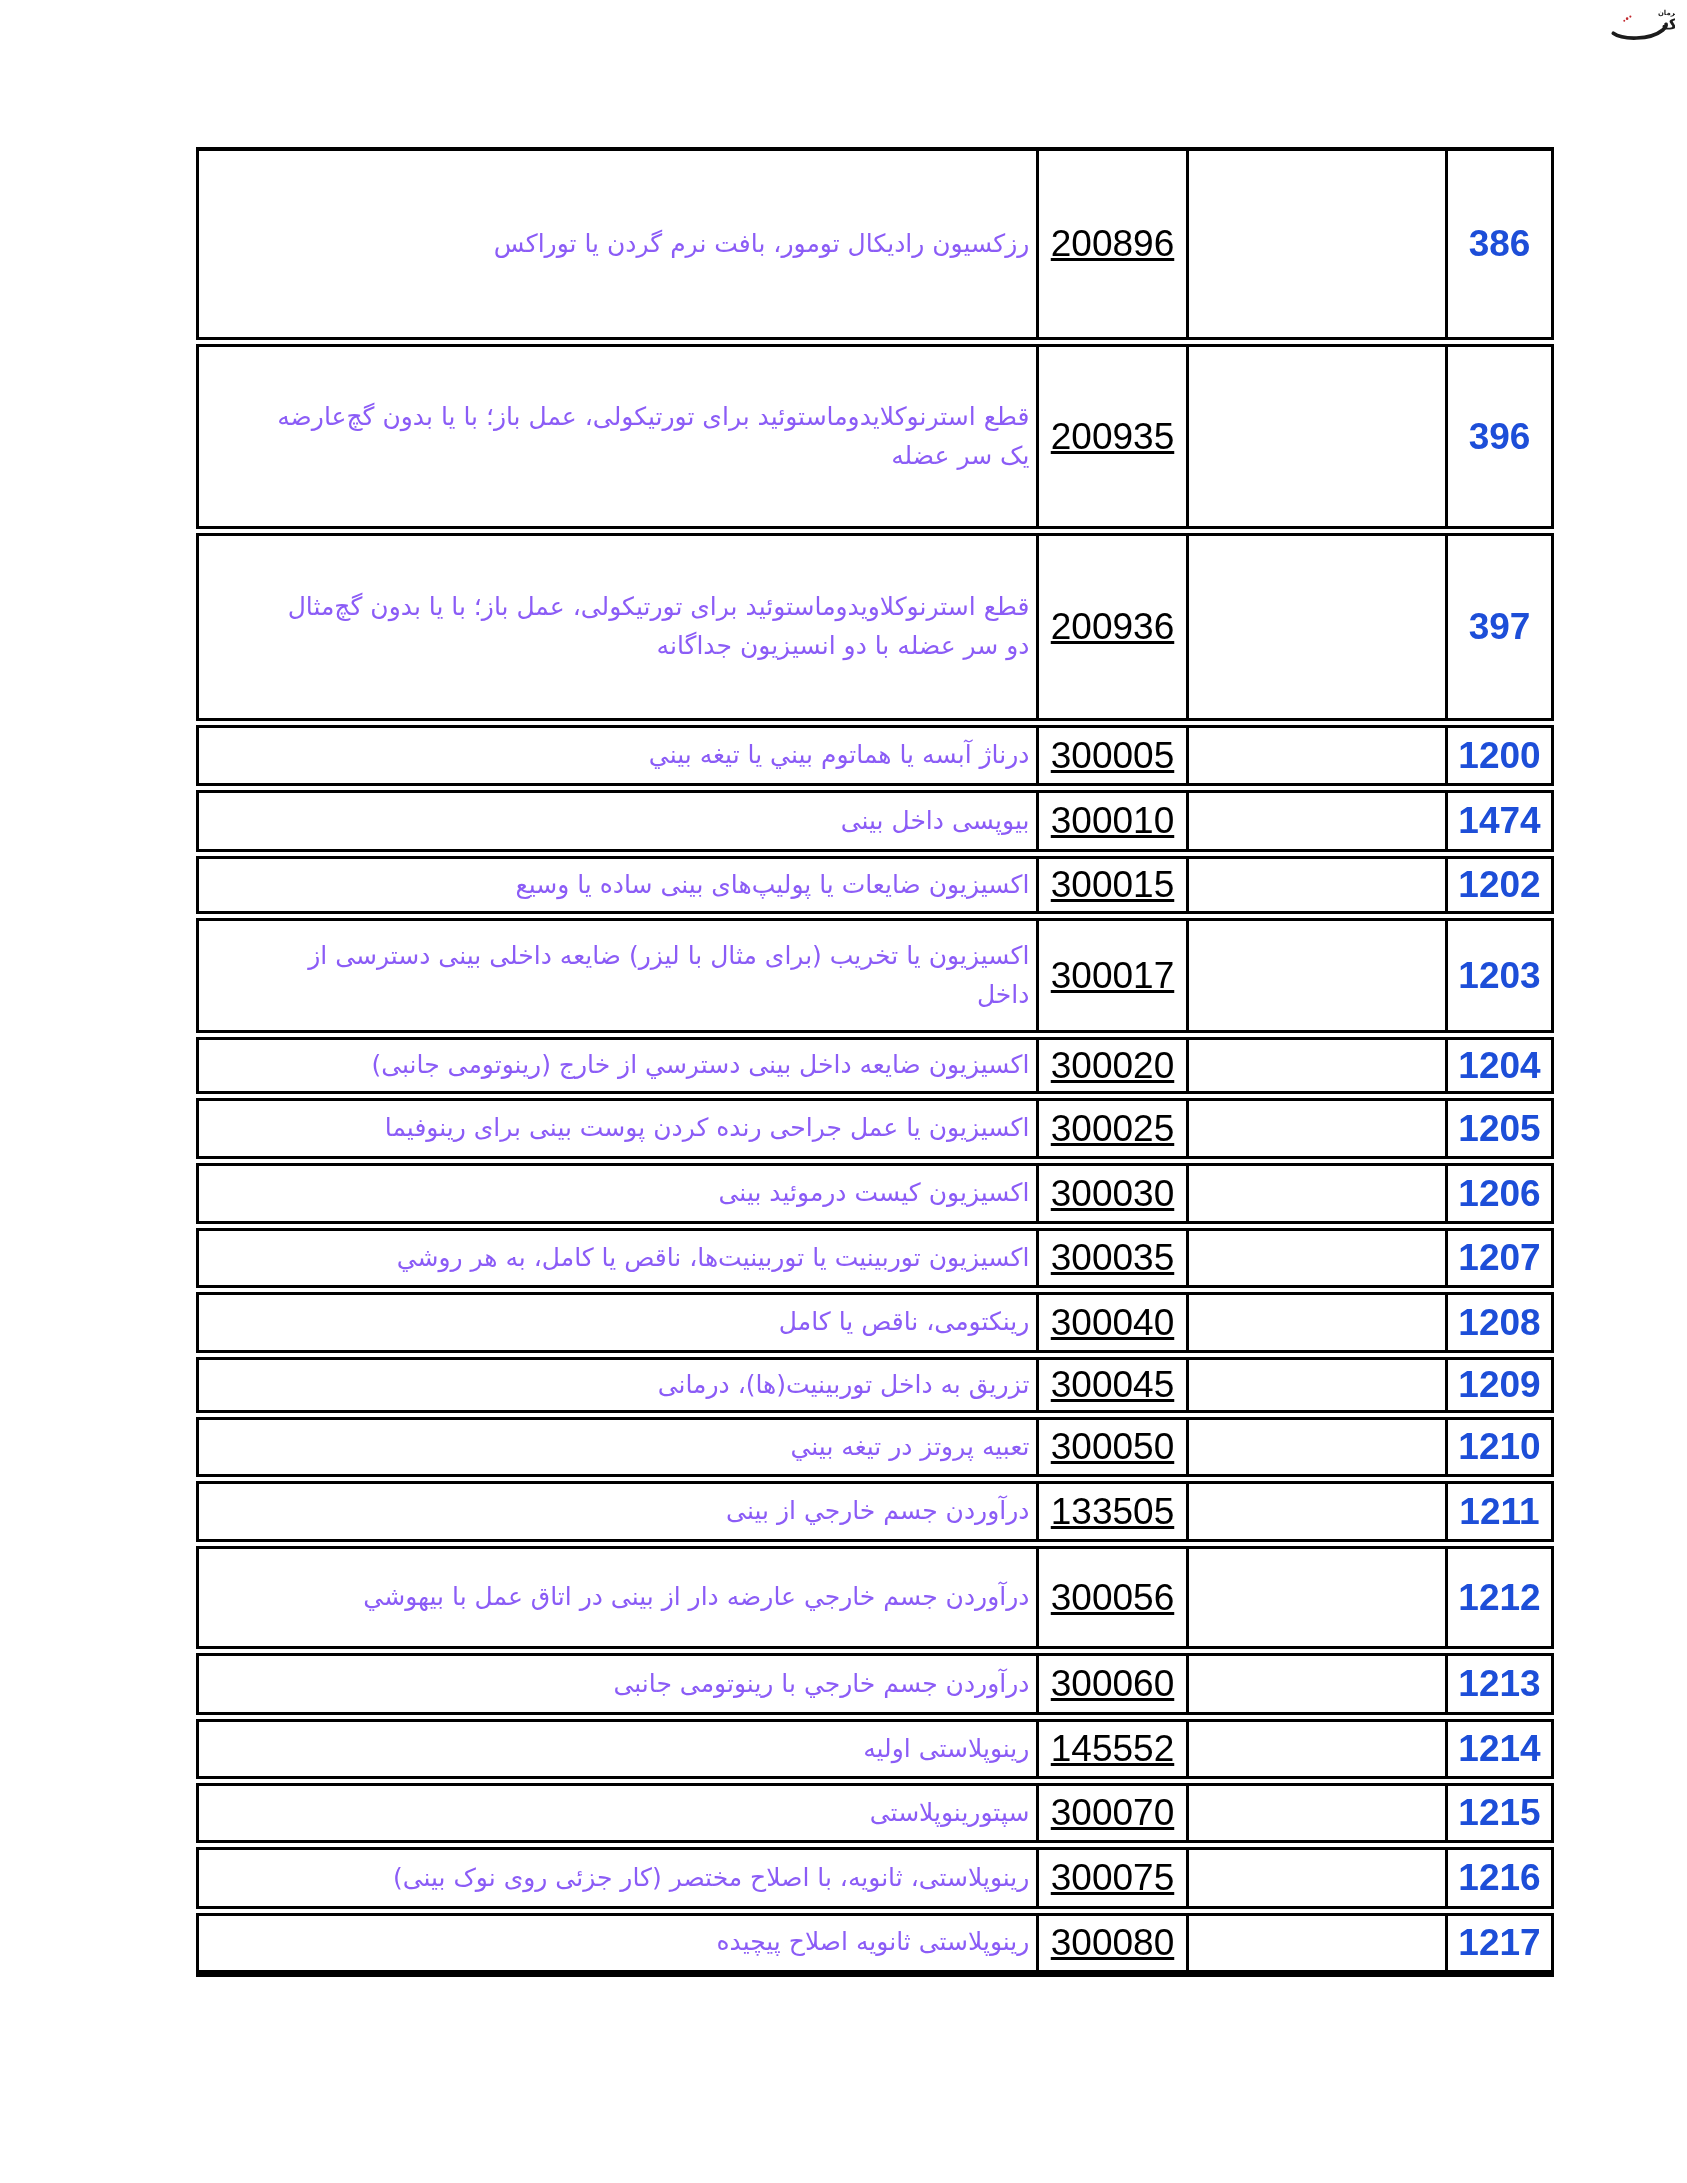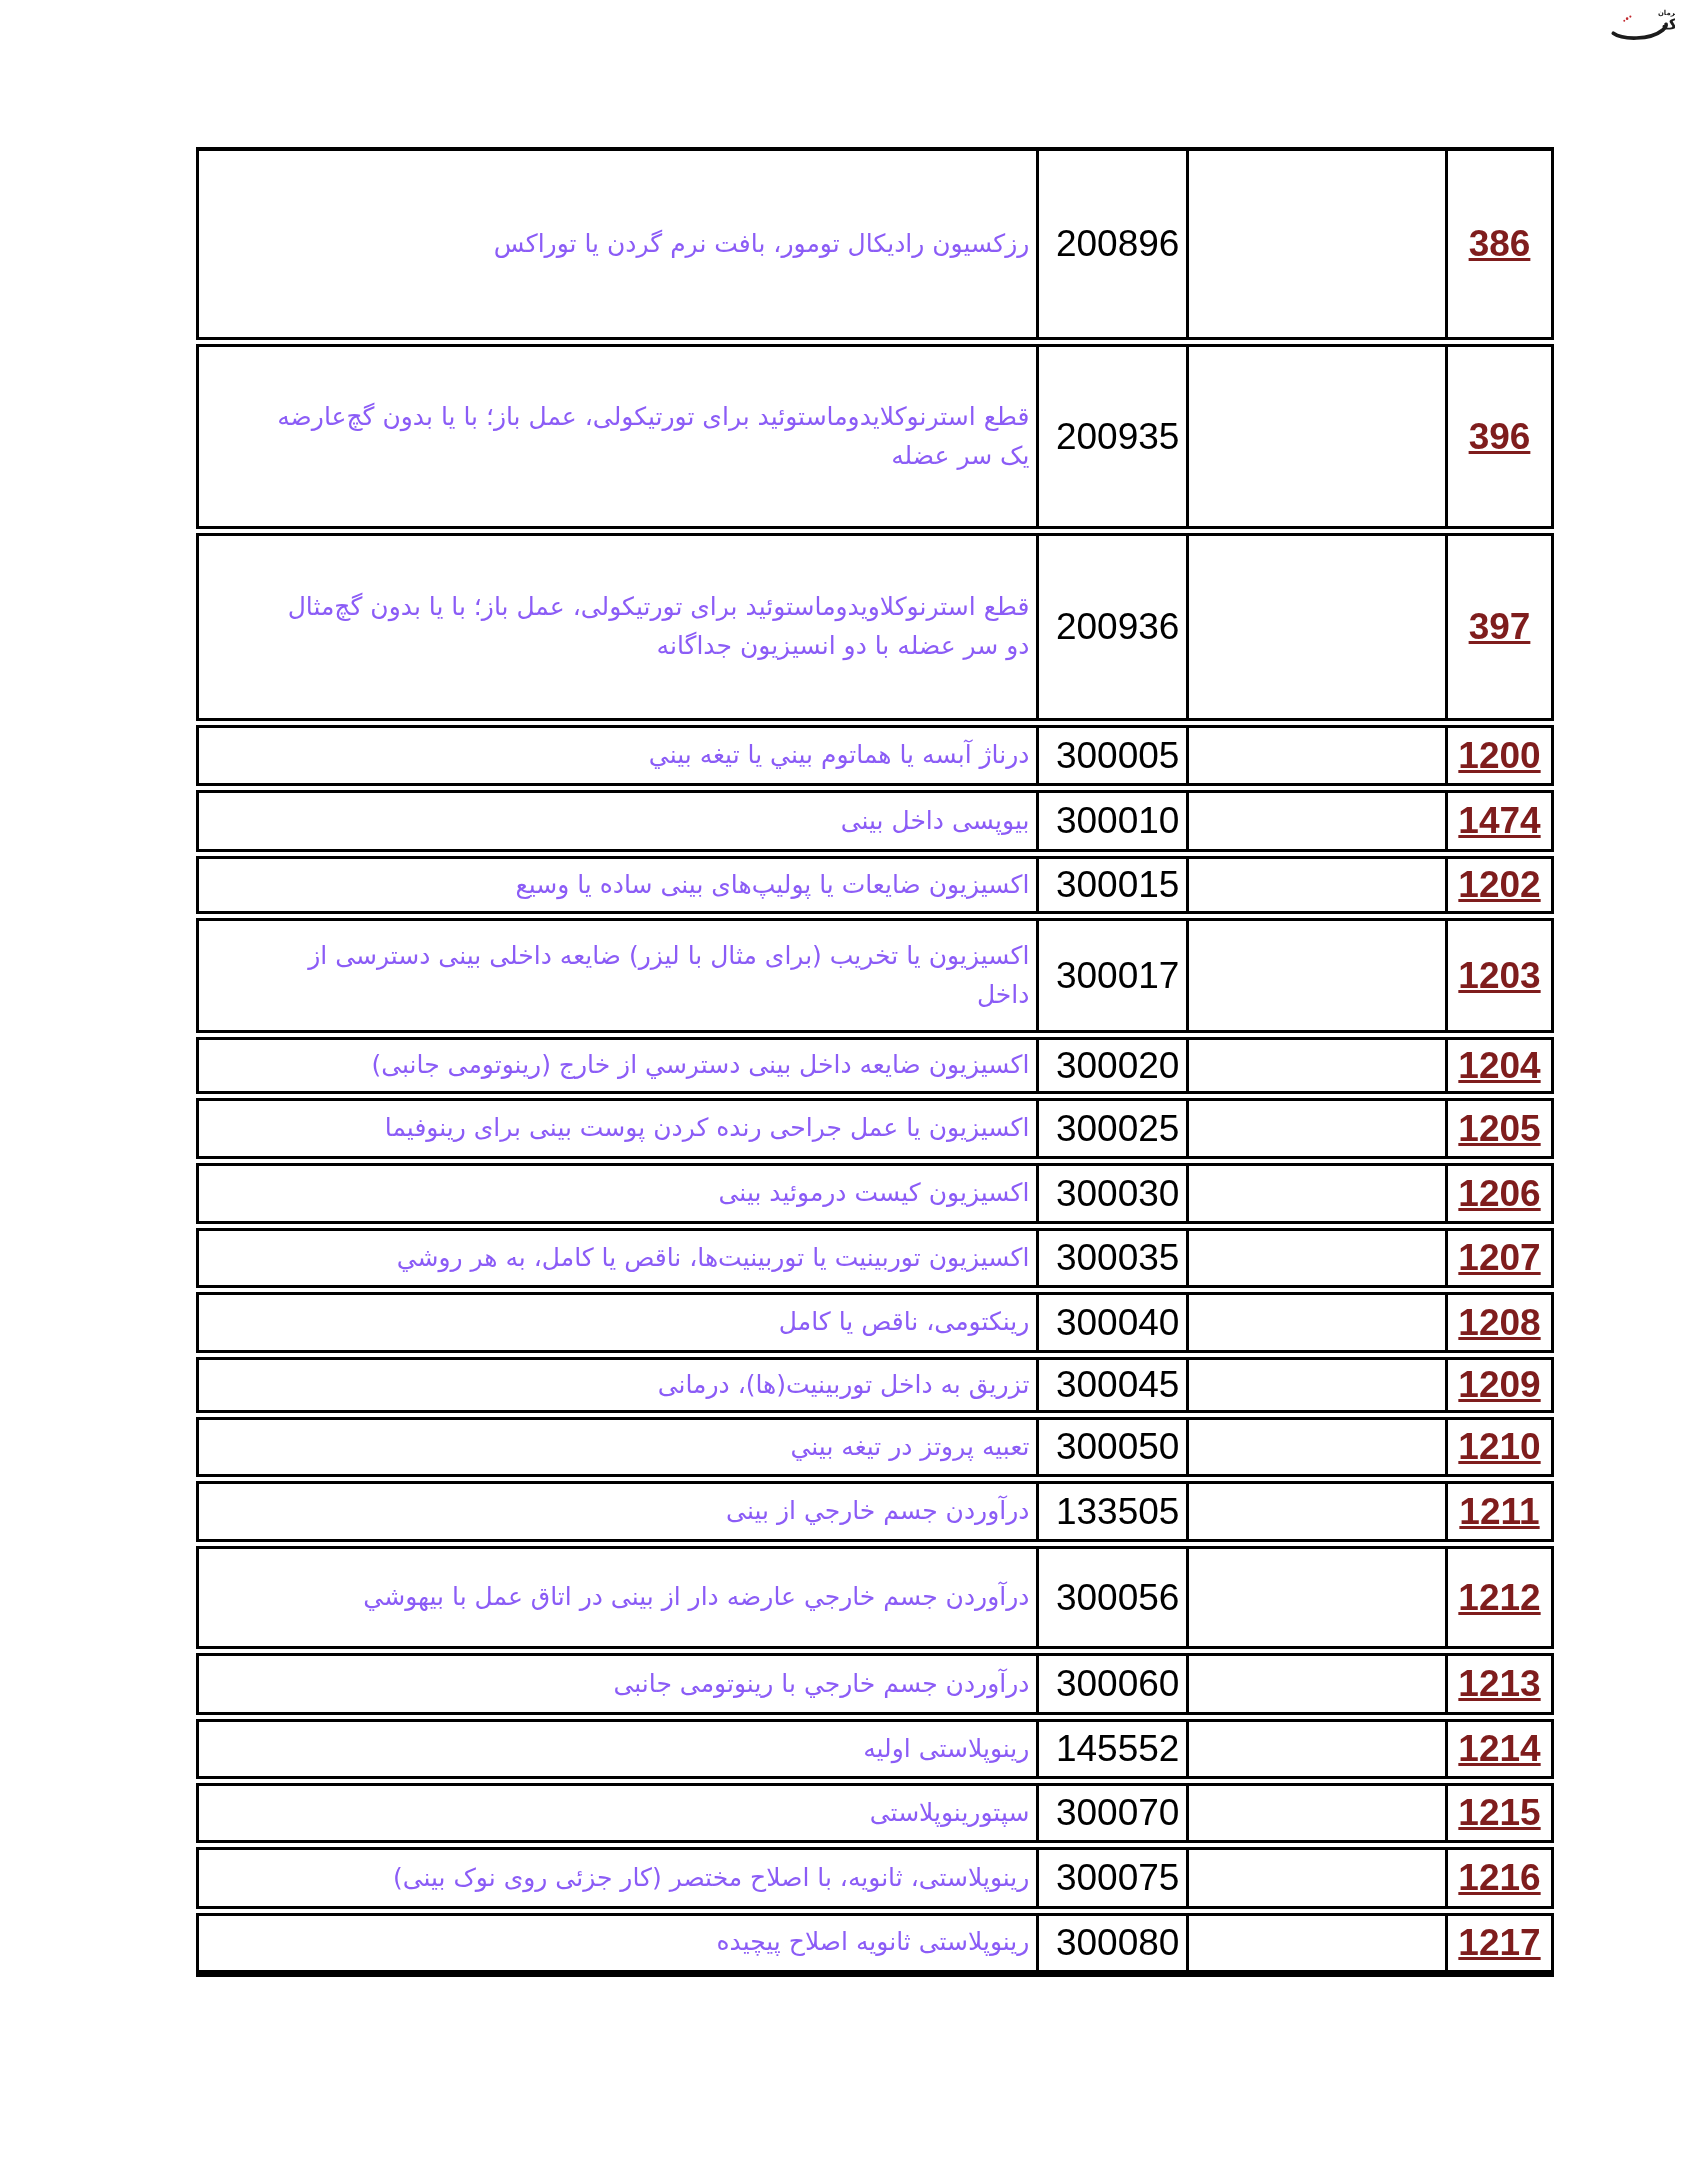--- a/index.html
+++ b/index.html
@@ -62,10 +62,11 @@
     font-family: "Liberation Sans", "DejaVu Sans", sans-serif;
     font-size: 37px;
     font-weight: normal;
-    text-align: right;
+    text-align: center;
     color: #000;
     direction: ltr;
     padding: 4px 1.3px;
+    text-decoration: underline;
   }
   td.cell-desc {
     direction: rtl;

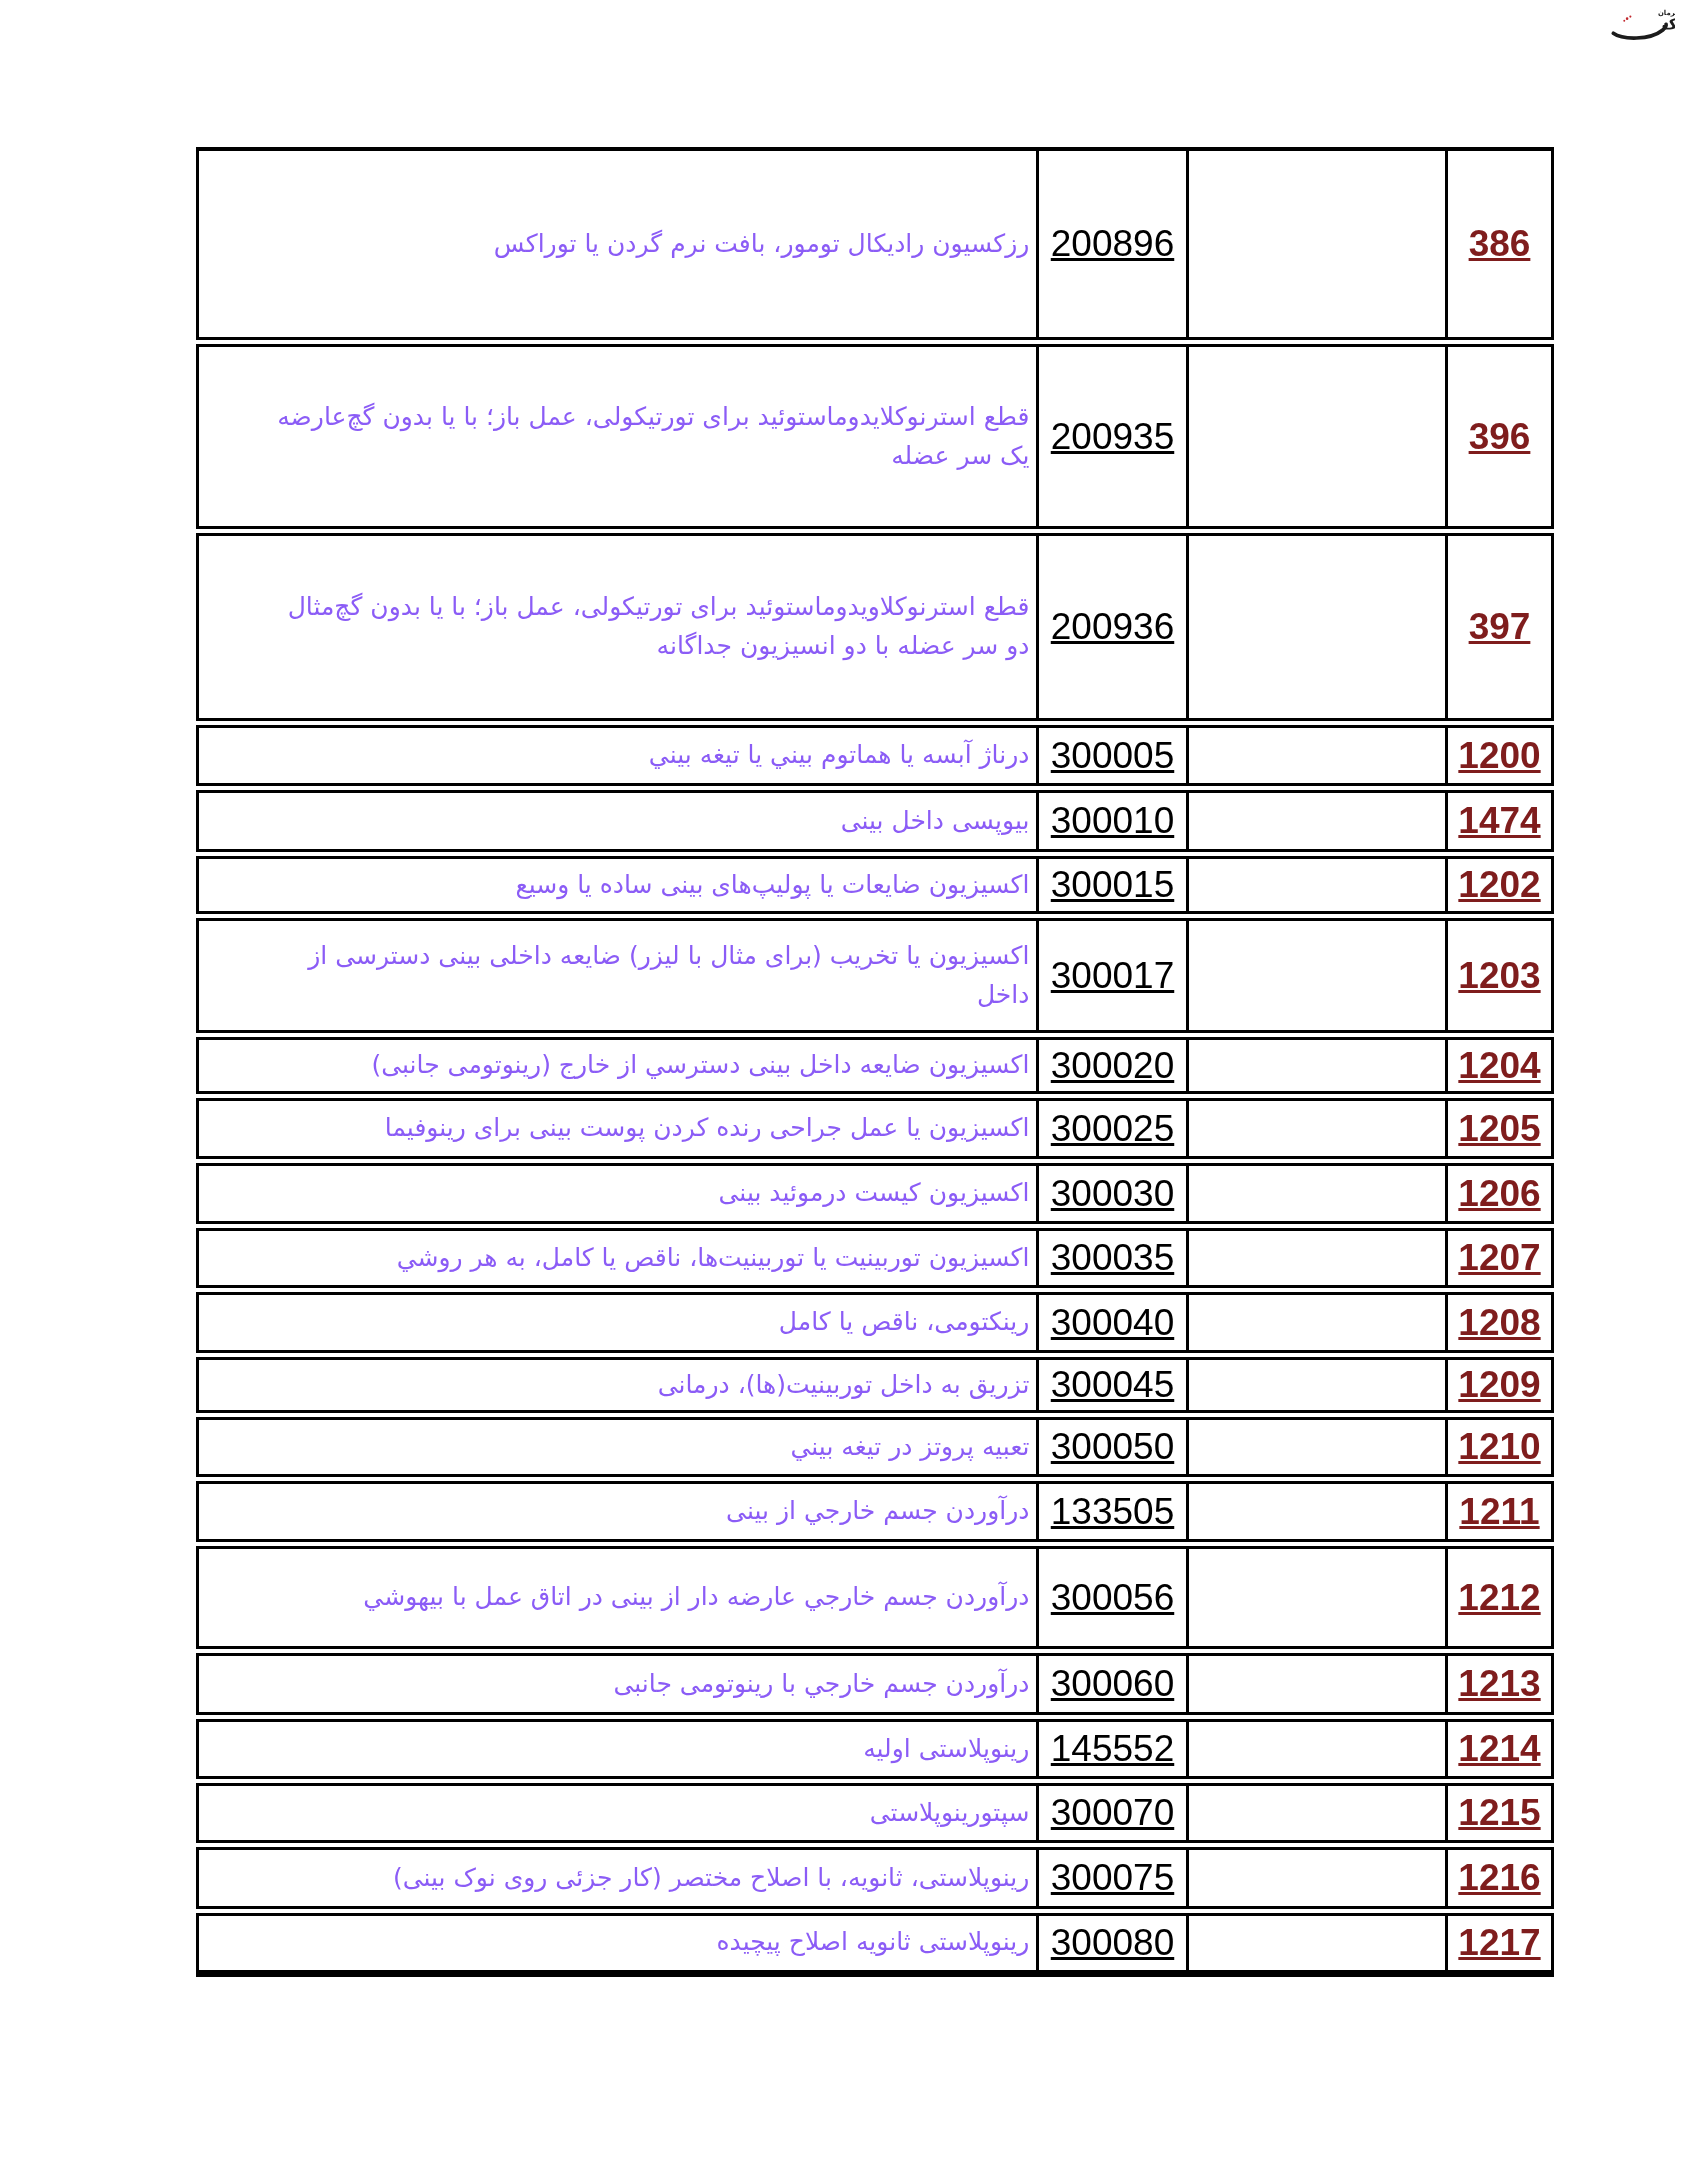--- a/index.html
+++ b/index.html
@@ -53,9 +53,8 @@
     font-weight: bold;
     font-size: 37px;
     text-align: center;
-    color: #7f1d1d;
+    color: #1d4ed8;
     direction: ltr;
-    text-decoration: underline;
   }
   td.cell-blank { }
   td.cell-code {

